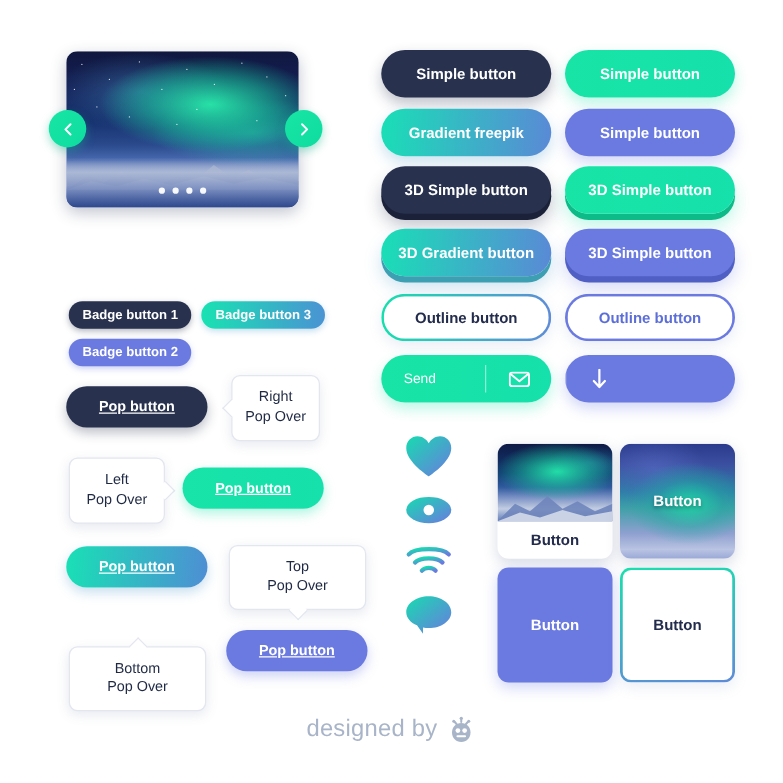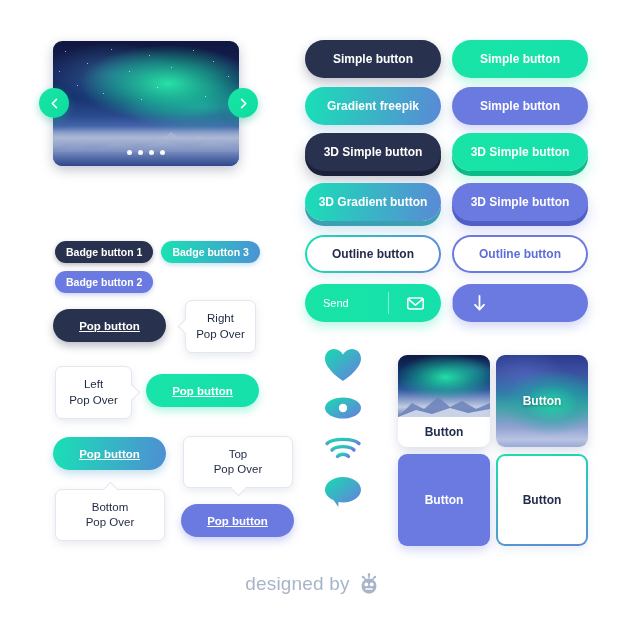--- a/index.html
+++ b/index.html
@@ -368,7 +368,7 @@
   <div class="pop-btn pop-green" style="left:146px; top:374px; width:113px;">Pop button</div>
 
   <div class="pop-btn pop-grad" style="left:53px; top:437px; width:113px;">Pop button</div>
-  <div class="popover" style="left:55px; top:489px; width:110px; height:52px;">
+  <div class="popover" style="left:55px; top:517px; width:110px; height:52px;">
     <span class="tail tail-top"></span>
     <span class="pl">Bottom</span>
     <span class="pl">Pop Over</span>

